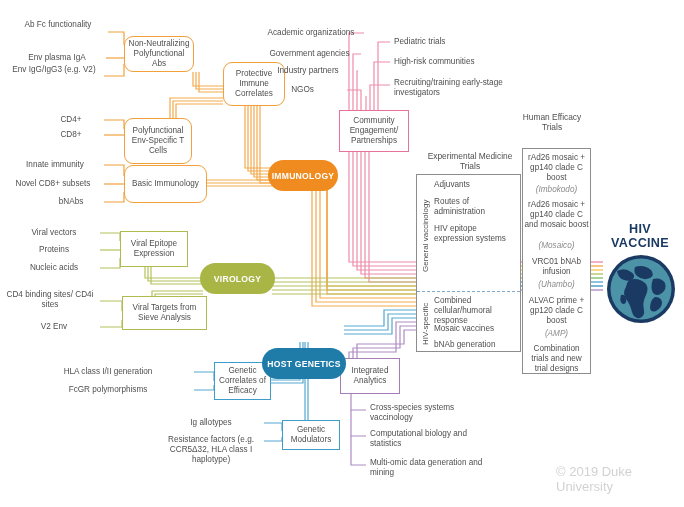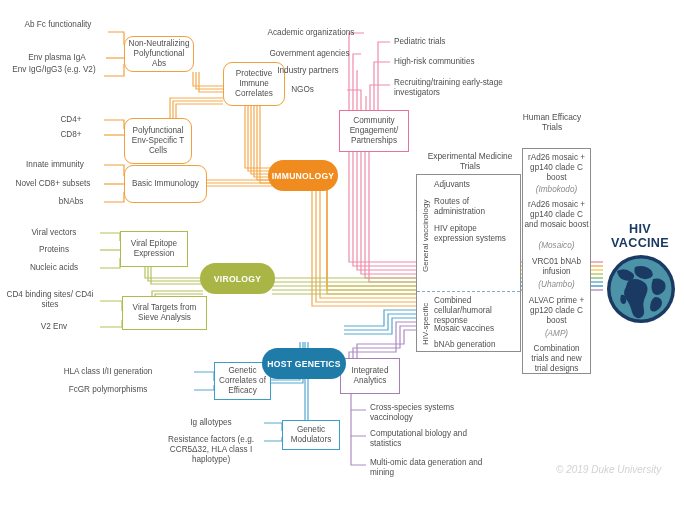--- a/index.html
+++ b/index.html
@@ -41,7 +41,7 @@
   .hivtitle{position:absolute;text-align:center;color:#1B3A63;
             font-size:12.6px;font-weight:bold;line-height:14px;letter-spacing:.3px;}
   .globe{position:absolute;}
-  .copy{position:absolute;font-size:10px;color:#d2d2d2;font-style:italic;}
+  .copy{position:absolute;font-size:13px;color:#d2d2d2;}
 </style>
 </head>
 <body>

